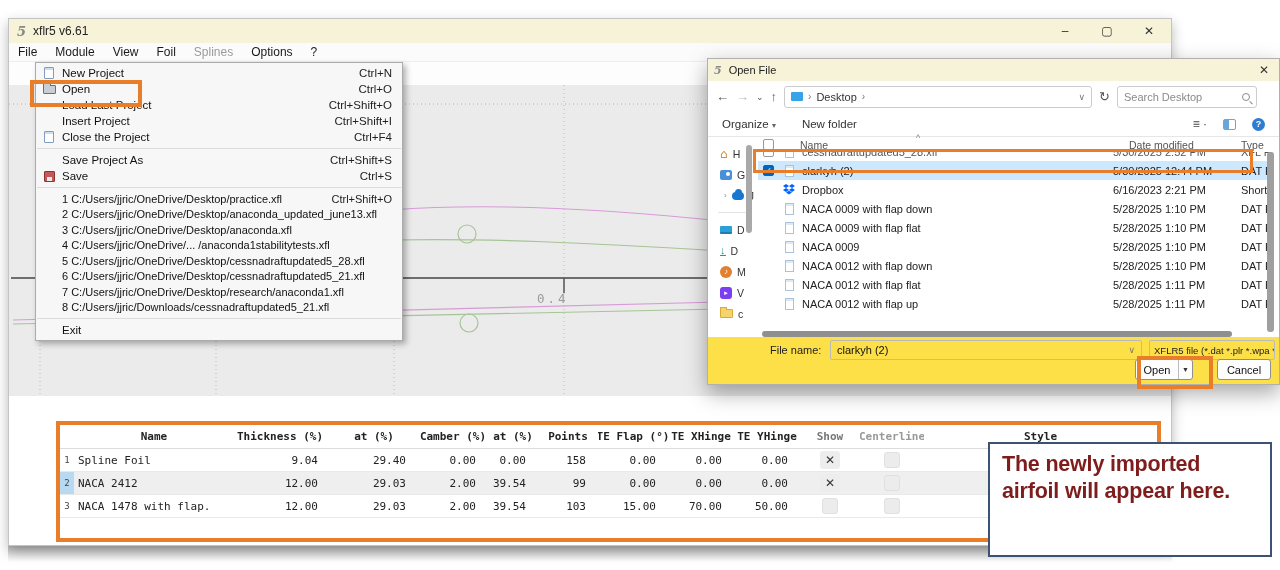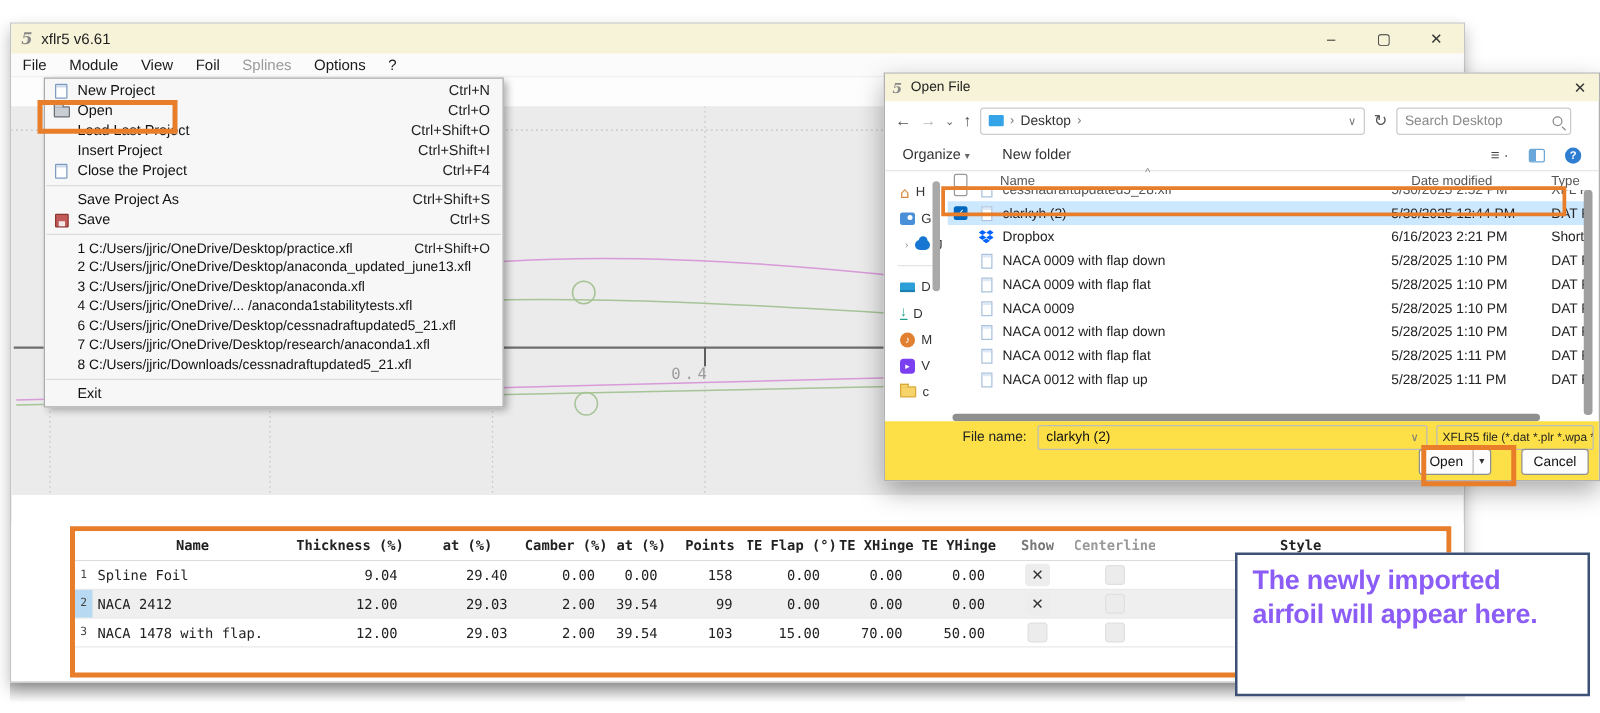--- a/index.html
+++ b/index.html
@@ -353,6 +353,10 @@
   </div>
   <div class="fm-item fm-recent">
     <span class="fm-gutter"></span>
+      <span class="fm-label">5 C:/Users/jjric/OneDrive/Desktop/cessnadraftupdated5_28.xfl</span>
+  </div>
+  <div class="fm-item fm-recent">
+    <span class="fm-gutter"></span>
       <span class="fm-label">6 C:/Users/jjric/OneDrive/Desktop/cessnadraftupdated5_21.xfl</span>
   </div>
   <div class="fm-item fm-recent">

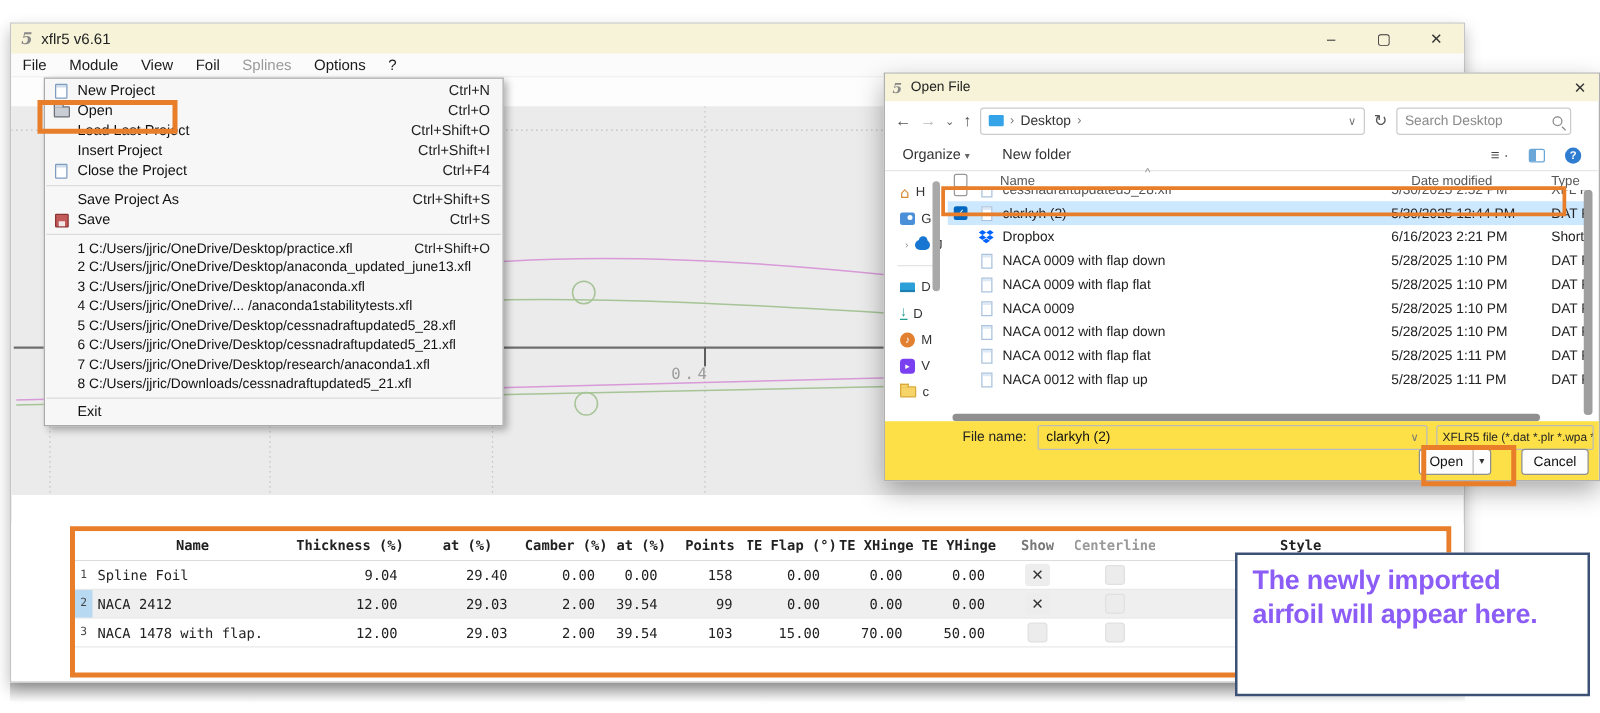--- a/index.html
+++ b/index.html
@@ -157,7 +157,7 @@
   .anno-open-btn { left:429px; top:297px; width:76px; height:33px; }
   .callout { position:absolute; left:988px; top:442px; width:284px; height:115px; background:#fff;
     border:2px solid #3d5177; z-index:8; padding:7px 12px; font-size:21.5px; font-weight:bold;
-    color:#8b5cf6; line-height:1.27; letter-spacing:-0.2px; }
+    color:#7f1d1d; line-height:1.27; letter-spacing:-0.2px; }
   .window-shadow { position:absolute; left:8px; top:546px; width:1164px; height:16px;
     background:linear-gradient(#bdbdbd, rgba(255,255,255,0)); z-index:0; }
 </style>

